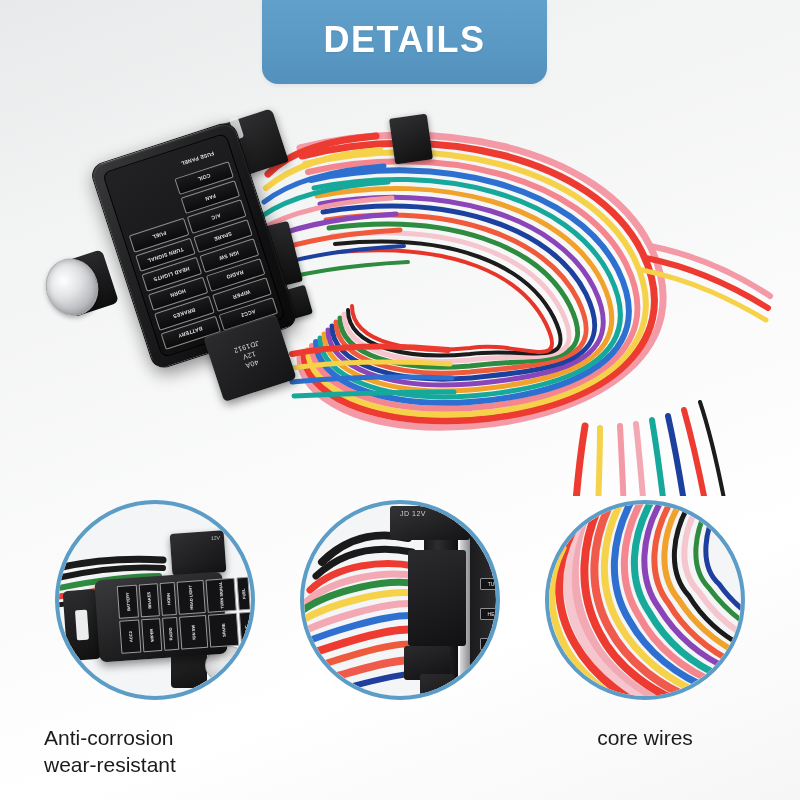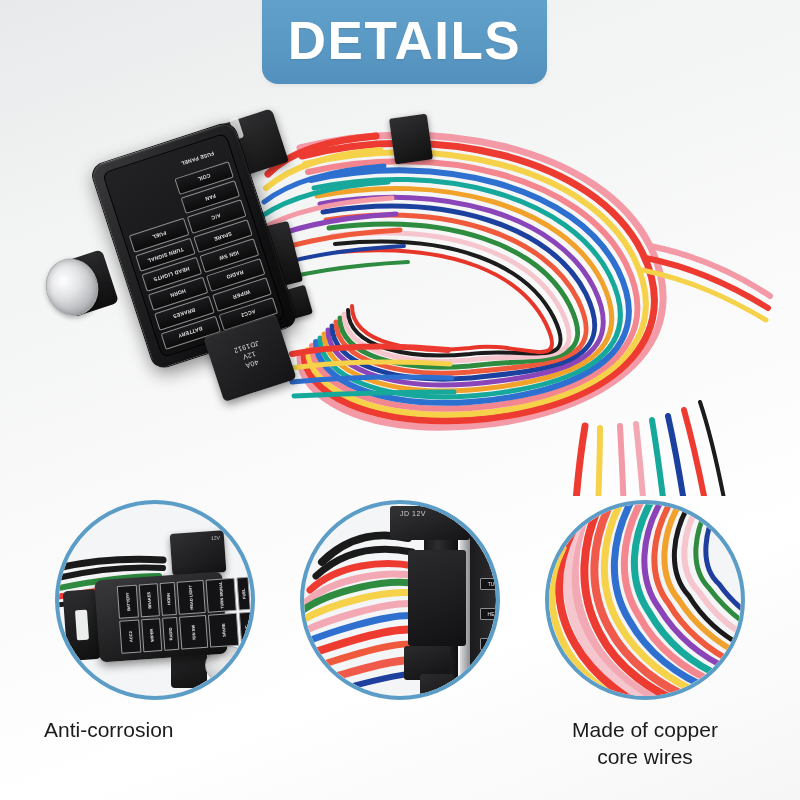--- a/index.html
+++ b/index.html
@@ -21,7 +21,7 @@
     display:flex; align-items:center; justify-content:center;
   }
   .banner-title {
-    color:#ffffff; font-size:53px; font-weight:bold; letter-spacing:1.5px;
+    color:#ffffff; font-size:36px; font-weight:bold; letter-spacing:1.5px;
     line-height:1; text-shadow:0 1px 2px rgba(0,0,0,.10); padding-bottom:4px;
     font-family:"Liberation Sans", sans-serif;
   }

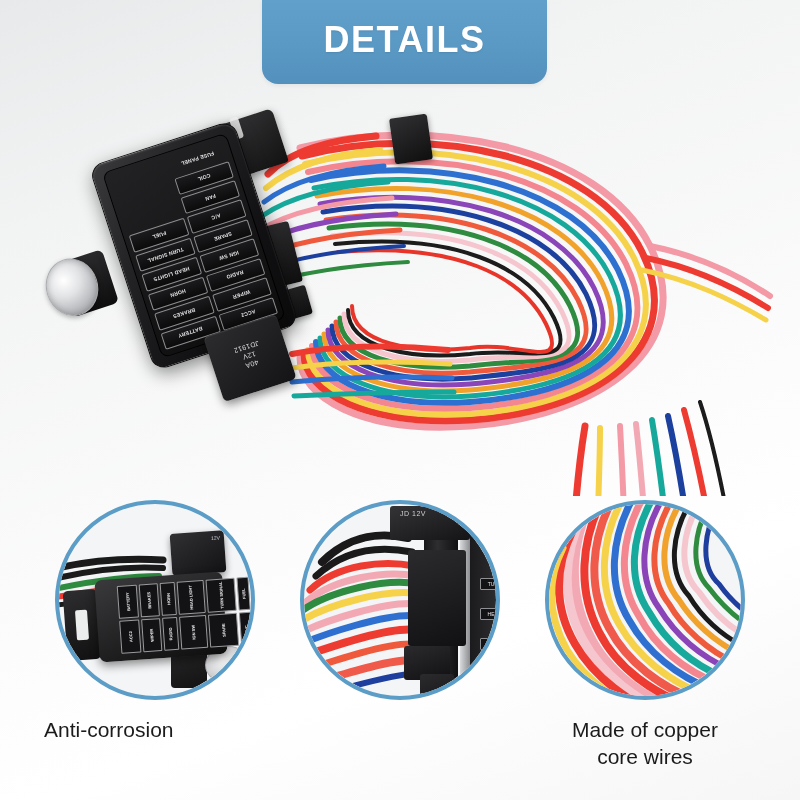--- a/index.html
+++ b/index.html
@@ -121,7 +121,7 @@
   }
   .circle-inner { position:absolute; inset:0; overflow:hidden; border-radius:50%; }
   .caption {
-    margin-top:16px; text-align:center; color:#1b1b1b;
+    margin-top:24px; text-align:center; color:#1b1b1b;
     font-size:21px; line-height:27px; font-family:"Liberation Sans", sans-serif;
   }
   .f1 .caption { text-align:left; padding-left:22px; }

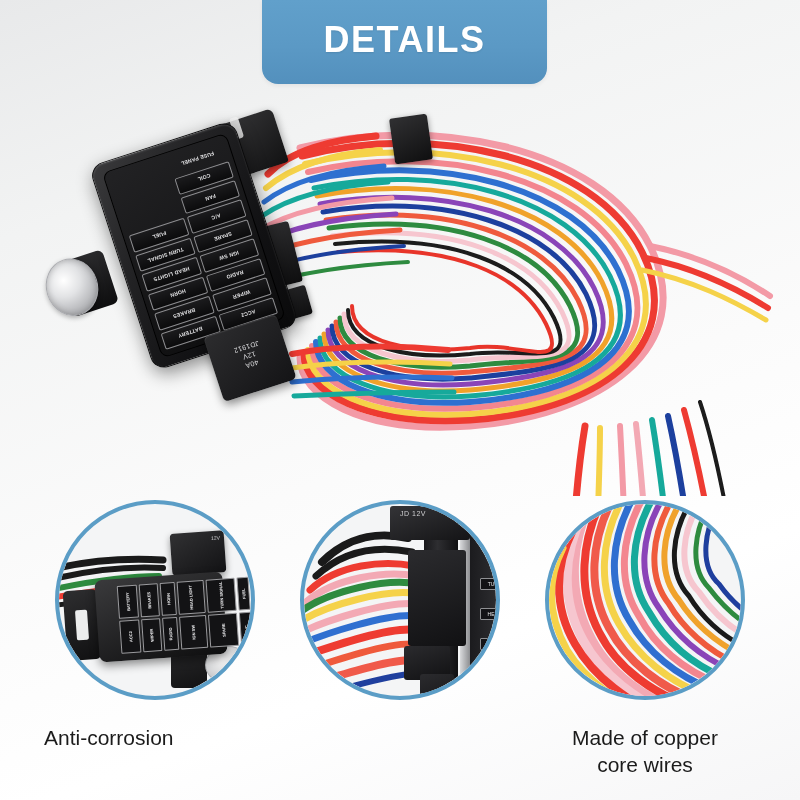--- a/index.html
+++ b/index.html
@@ -483,7 +483,6 @@
         </div>
       </div>
       <div class="caption">
-        <div>Made of copper</div>
         <div>core wires</div>
       </div>
     </div>

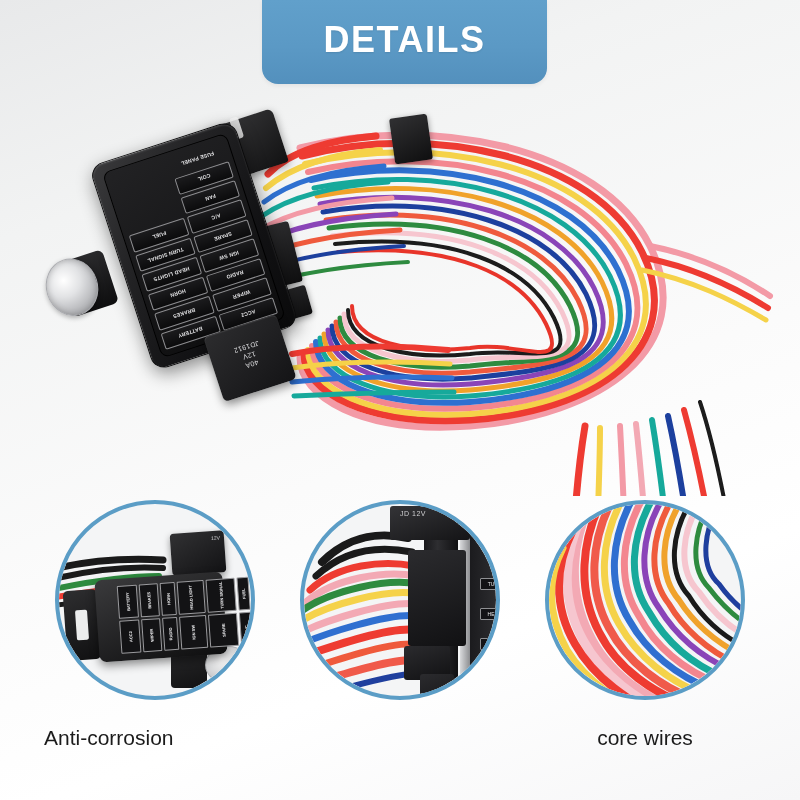--- a/index.html
+++ b/index.html
@@ -413,6 +413,7 @@
       </div>
       <div class="caption">
         <div>Anti-corrosion</div>
+        <div>wear-resistant</div>
       </div>
     </div>
 

